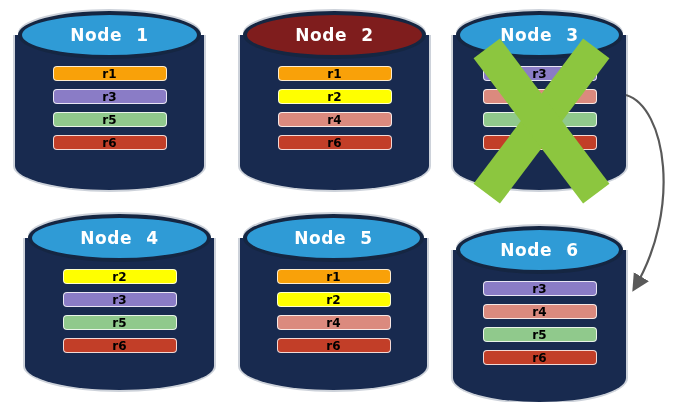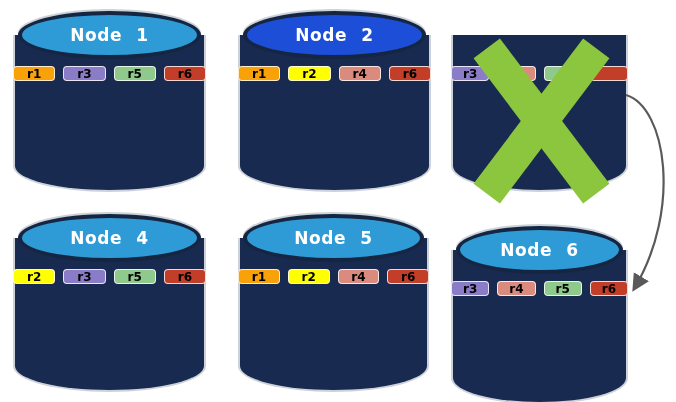--- a/index.html
+++ b/index.html
@@ -126,7 +126,7 @@
 
   <div class="node" style="left:238px; top:11px; width:193px;">
     <div class="cyl-body" style="background: rgb(24, 42, 79);"></div>
-    <div class="cyl-top" style="background: #1d4ed8; text-align: right;">
+    <div class="cyl-top" style="background: #7f1d1d; text-align: right;">
       <span class="node-title">Node 2</span>
     </div>
     <div class="bars">

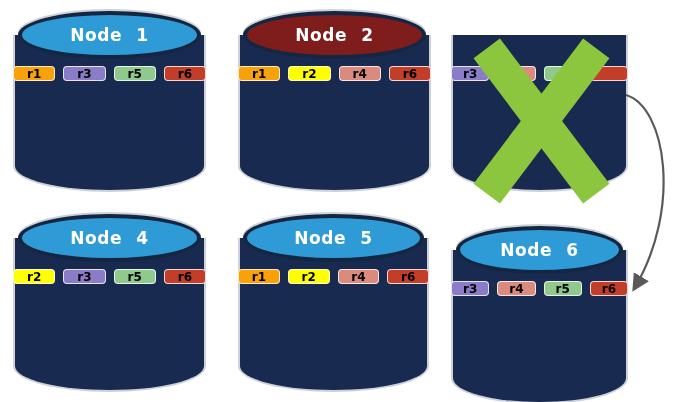--- a/index.html
+++ b/index.html
@@ -147,6 +147,9 @@
 
   <div class="node" style="left:451px; top:11px; width:177px;">
     <div class="cyl-body" style="background: rgb(24, 42, 79);"></div>
+    <div class="cyl-top" style="background: rgb(47, 155, 214);">
+      <span class="node-title">Node 3</span>
+    </div>
     <div class="bars">
       <div class="bar" style="background: rgb(138, 124, 198);">
           <span>r3</span>

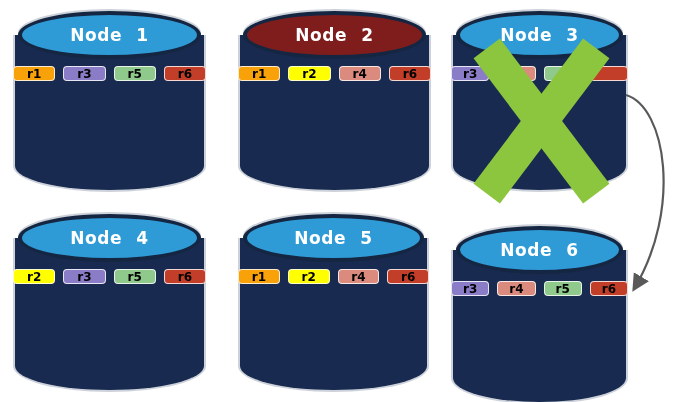--- a/index.html
+++ b/index.html
@@ -54,7 +54,7 @@
     position: absolute;
     left: 0; right: 0; top: 55px;
     display: flex;
-    flex-direction: row;
+    flex-direction: column;
     align-items: center;
     gap: 8px;
     z-index: 2;

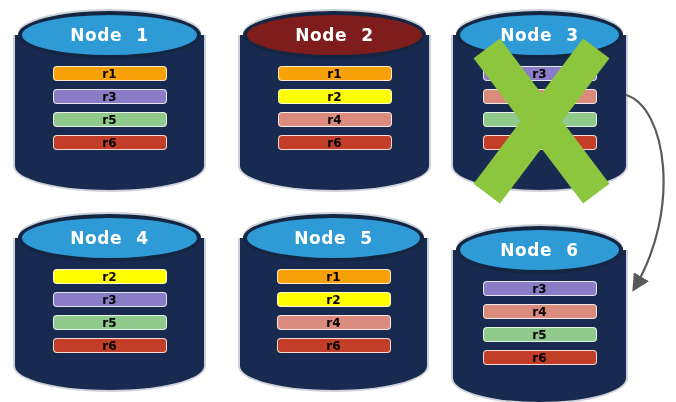--- a/index.html
+++ b/index.html
@@ -170,7 +170,7 @@
     </div>
   </div>
 
-  <div class="node" style="left:13px; top:214px; width:193px; height:178px;">
+  <div class="node" style="left:23px; top:214px; width:193px; height:178px;">
     <div class="cyl-body" style="background: rgb(24, 42, 79);"></div>
     <div class="cyl-top" style="background: rgb(47, 155, 214);">
       <span class="node-title">Node 4</span>

